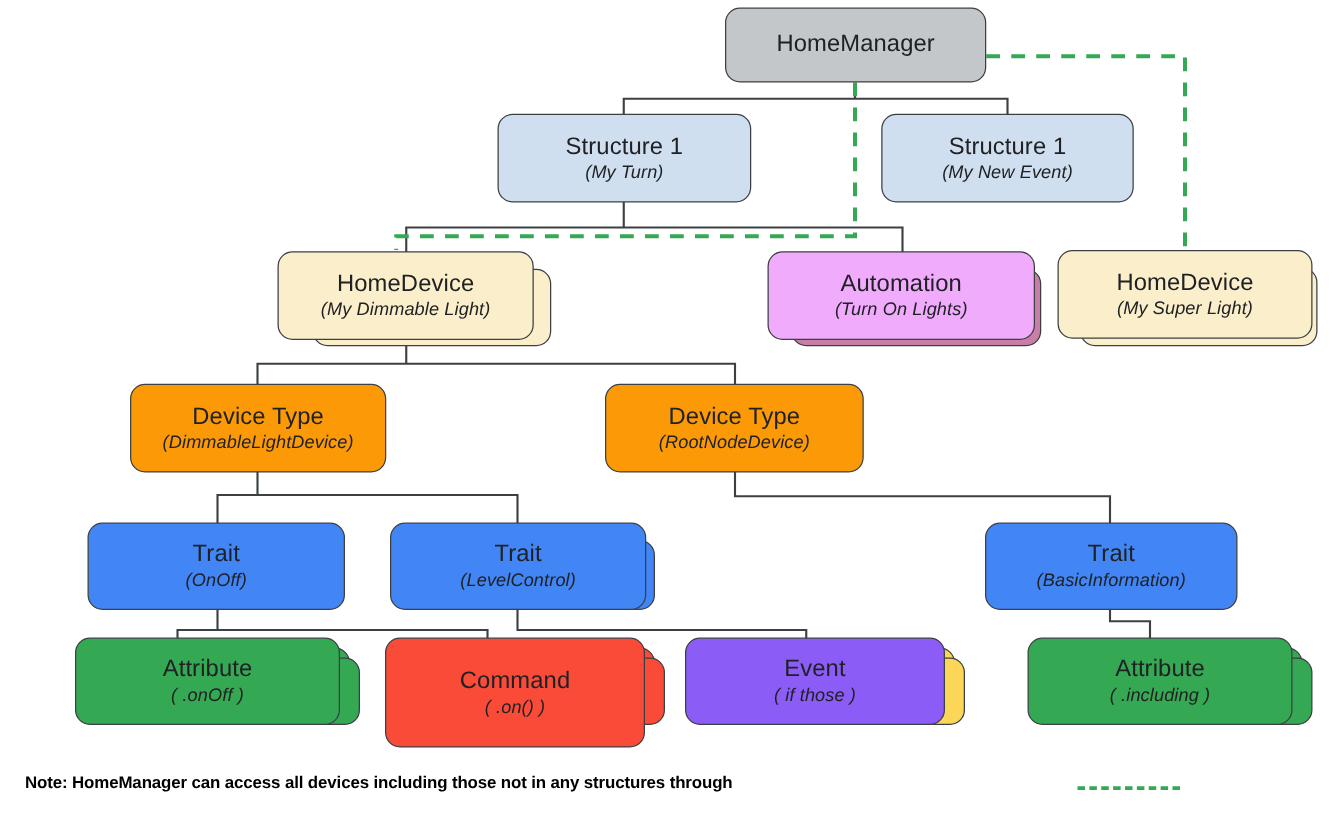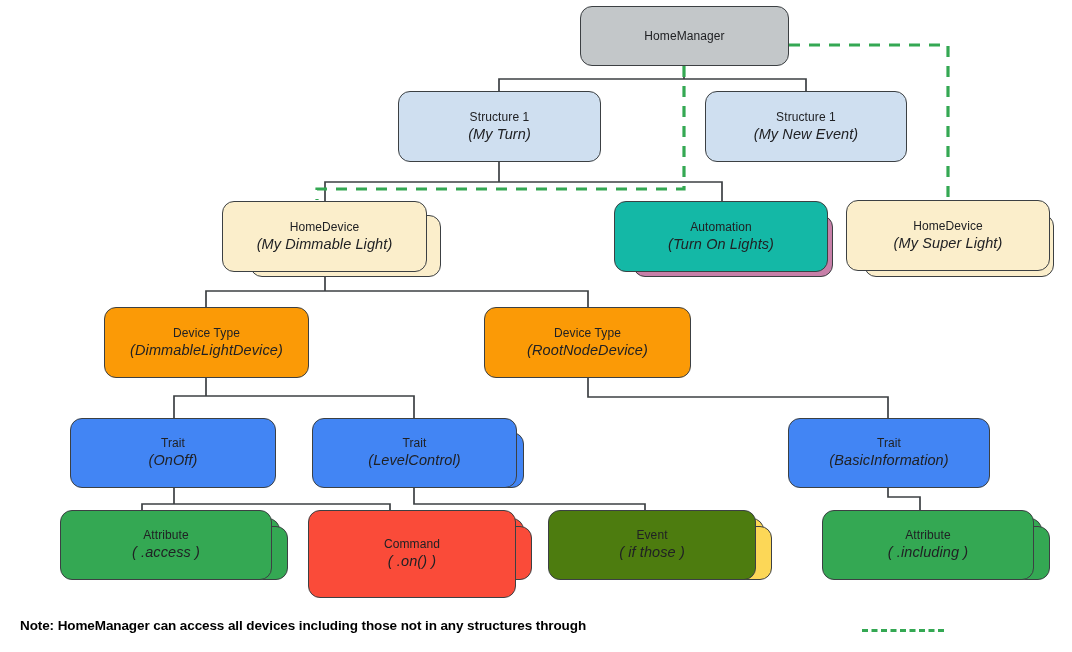--- a/index.html
+++ b/index.html
@@ -34,7 +34,7 @@
     line-height:1.25;
     z-index:5;
   }
-  .node .l1{font-size:12px;font-weight:400;letter-spacing:.1px;}
+  .node .l1{font-size:19px;font-weight:400;letter-spacing:.1px;}
   .node .l2{font-size:14.5px;font-weight:400;font-style:italic;letter-spacing:.1px;}
   
   .stack{position:absolute;z-index:3;}

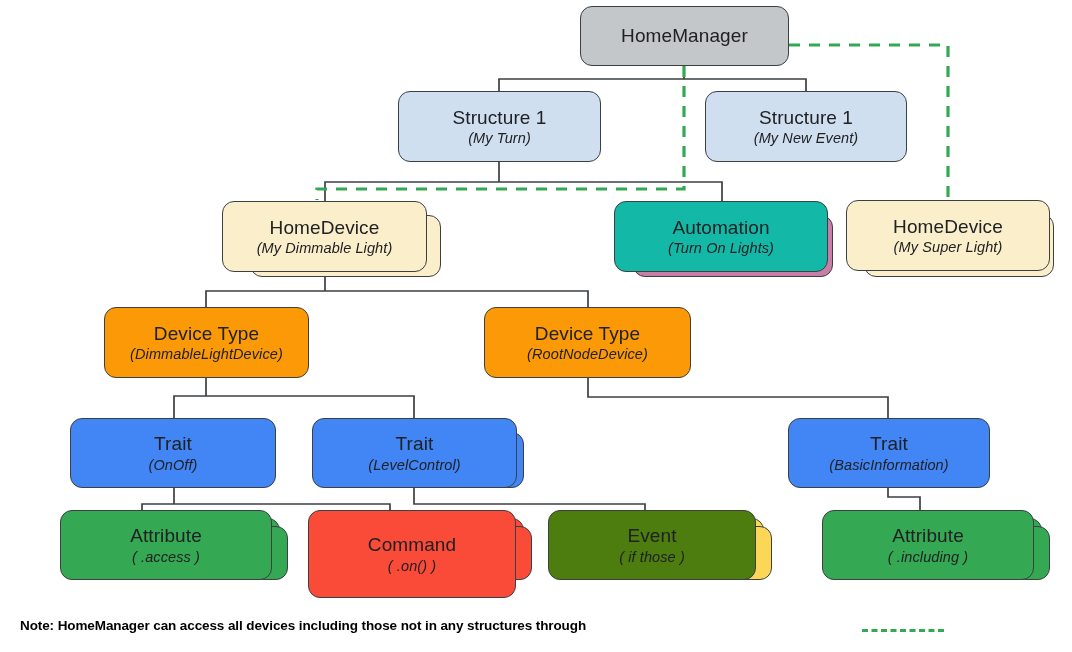--- a/index.html
+++ b/index.html
@@ -150,7 +150,7 @@
     <span class="l2">(My Dimmable Light)</span>
   </div>
 
-  <div class="node" style="left:614px;top:201px;width:214px;height:71px;background:#14b8a6;">
+  <div class="node" style="left:614px;top:201px;width:214px;height:71px;background:#f0abfc;">
     <span class="l1">Automation</span>
     <span class="l2">(Turn On Lights)</span>
   </div>

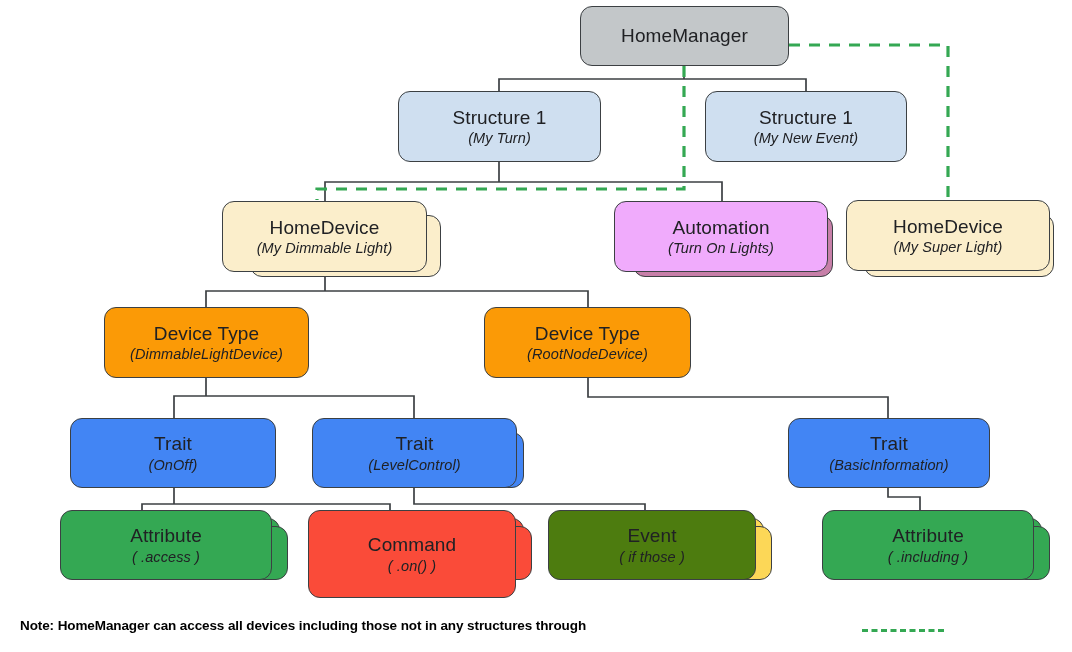--- a/index.html
+++ b/index.html
@@ -195,7 +195,7 @@
     <span class="l2">( .on() )</span>
   </div>
 
-  <div class="node" style="left:548px;top:510px;width:208px;height:70px;background:#4d7c0f;">
+  <div class="node" style="left:548px;top:510px;width:208px;height:70px;background:#8b5cf6;">
     <span class="l1">Event</span>
     <span class="l2">( if those )</span>
   </div>

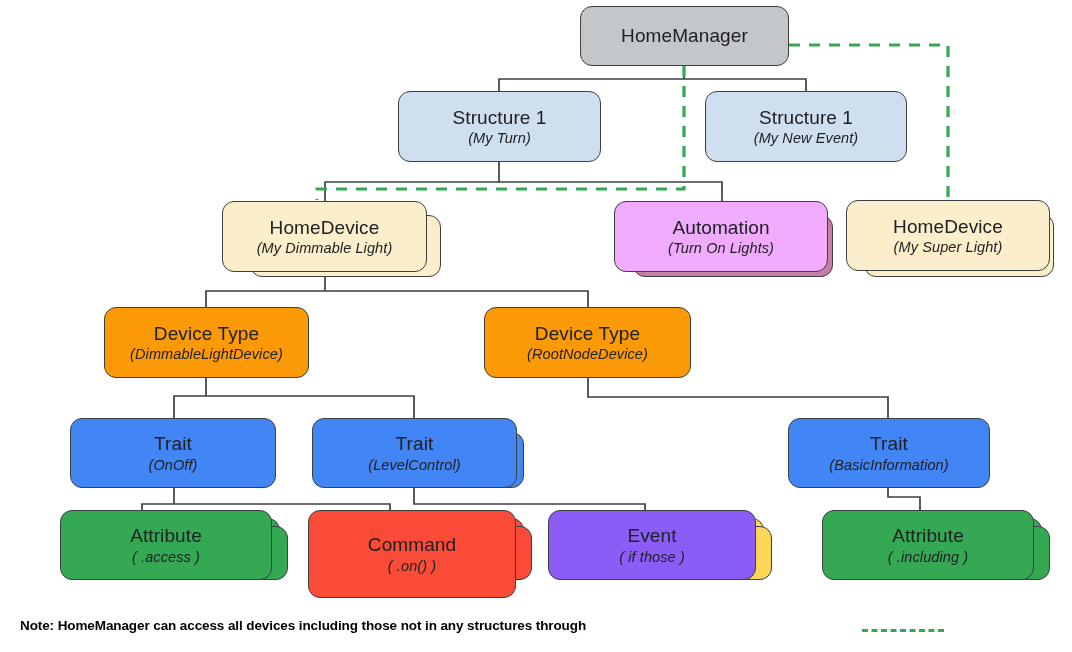--- a/index.html
+++ b/index.html
@@ -187,7 +187,7 @@
 
   <div class="node" style="left:60px;top:510px;width:212px;height:70px;background:#34a853;">
     <span class="l1">Attribute</span>
-    <span class="l2">( .access )</span>
+    <span class="l2">( .onOff )</span>
   </div>
 
   <div class="node" style="left:308px;top:510px;width:208px;height:88px;background:#fa4b39;">

